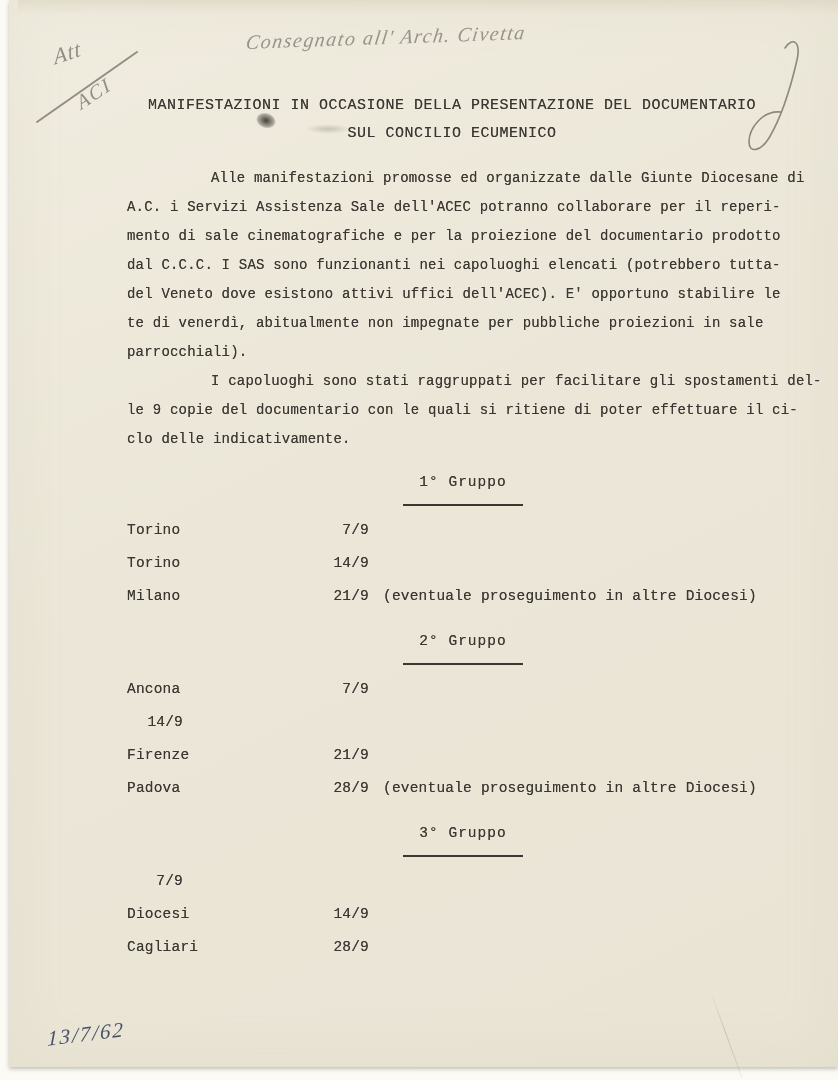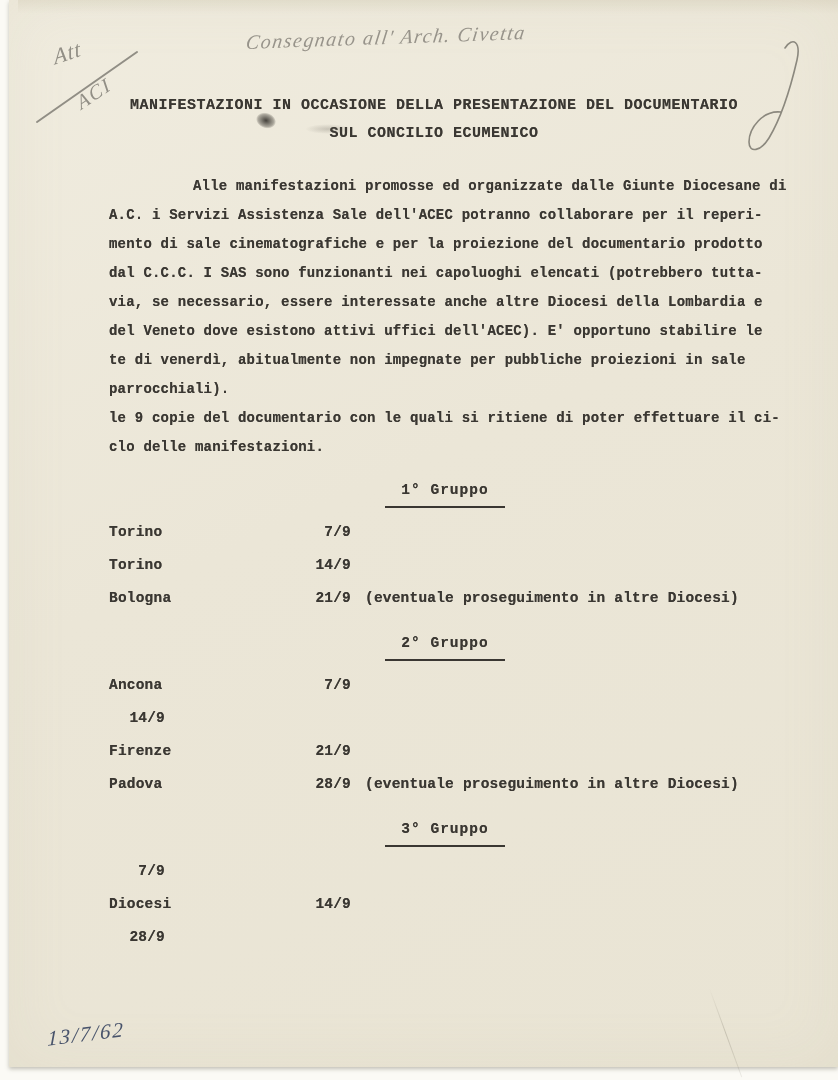--- a/index.html
+++ b/index.html
@@ -19,9 +19,10 @@
   
   .tw{
     font-family:"Liberation Mono", monospace;
-    font-weight:bold;
+    font-weight:normal;
     color:#3a3732;
     text-shadow:0 0 .4px rgba(58,55,50,.7);
+    margin-left:18px;
   }
   .title-block{
     position:absolute;left:100px;top:92px;width:650px;

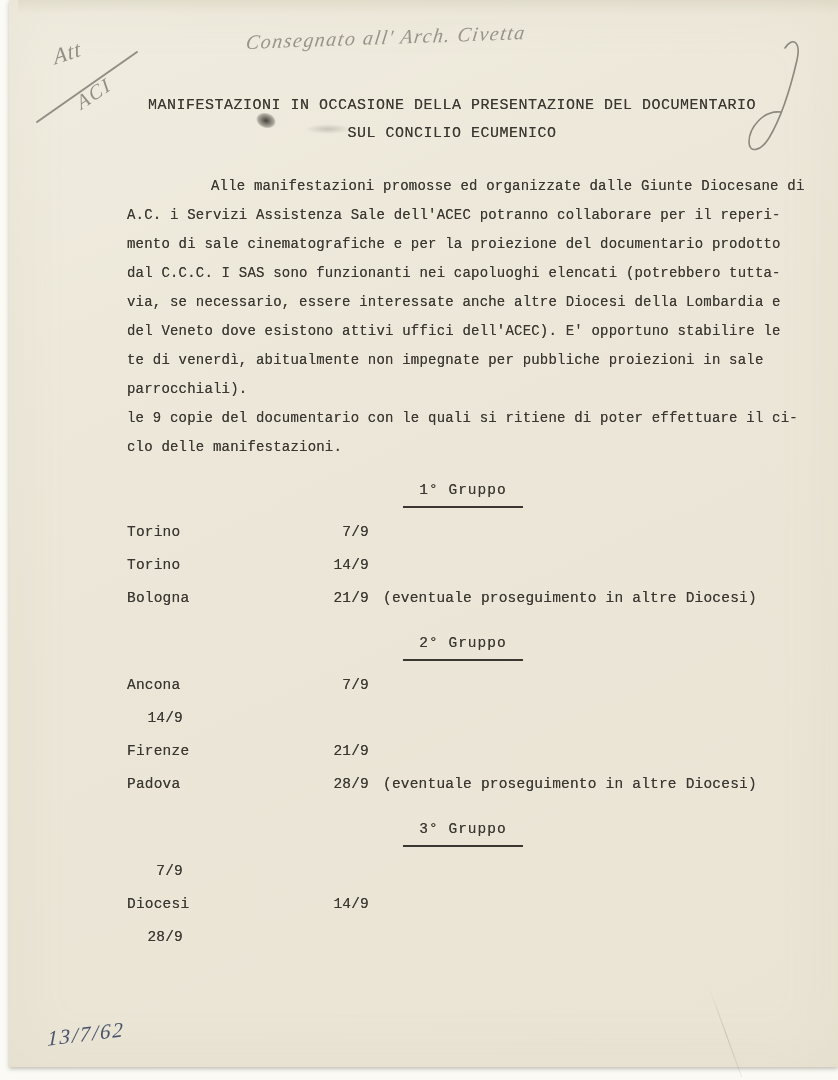--- a/index.html
+++ b/index.html
@@ -29,7 +29,7 @@
     text-align:center;font-size:15px;line-height:28px;letter-spacing:.5px;
   }
   .doc-flow{
-    position:absolute;left:100px;top:172px;width:672px;
+    position:absolute;left:100px;top:164px;width:672px;
     font-size:14px;line-height:29px;letter-spacing:.2px;
   }
   .paragraph .line{white-space:pre;}

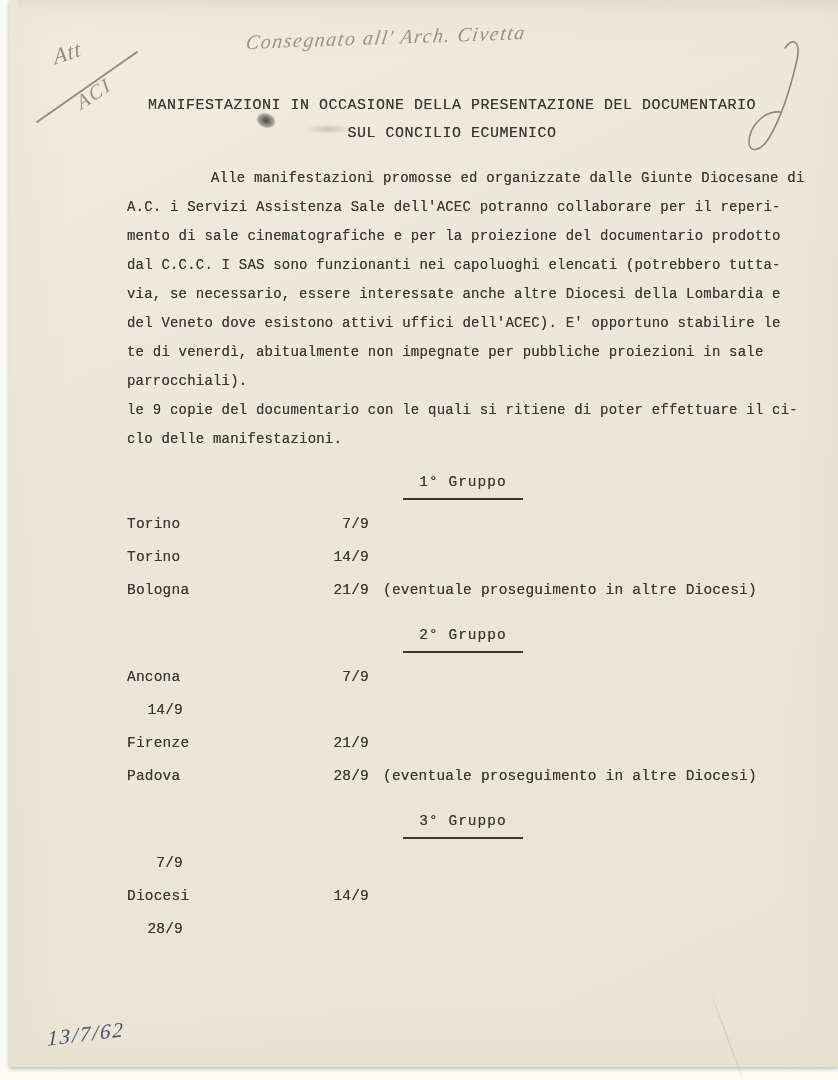--- a/index.html
+++ b/index.html
@@ -135,7 +135,6 @@
           <div class="line">A.C. i Servizi Assistenza Sale dell'ACEC potranno collaborare per il reperi-</div>
           <div class="line">mento di sale cinematografiche e per la proiezione del documentario prodotto</div>
           <div class="line">dal C.C.C. I SAS sono funzionanti nei capoluoghi elencati (potrebbero tutta-</div>
-          <div class="line">via, se necessario, essere interessate anche altre Diocesi della Lombardia e</div>
           <div class="line">del Veneto dove esistono attivi uffici dell'ACEC). E' opportuno stabilire le</div>
           <div class="line">te di venerdì, abitualmente non impegnate per pubbliche proiezioni in sale</div>
           <div class="line">parrocchiali).</div>

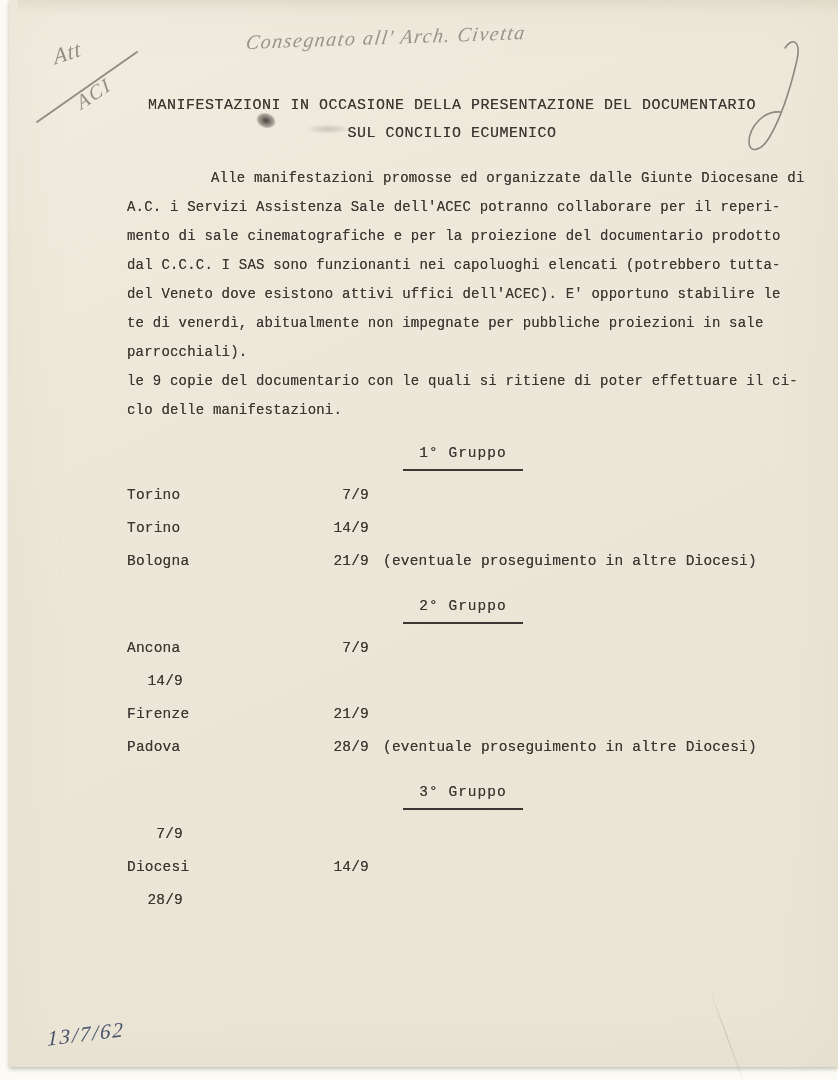--- a/index.html
+++ b/index.html
@@ -140,6 +140,7 @@
           <div class="line">parrocchiali).</div>
         </div>
         <div class="paragraph">
+          <div class="line indent">I capoluoghi sono stati raggruppati per facilitare gli spostamenti del-</div>
           <div class="line">le 9 copie del documentario con le quali si ritiene di poter effettuare il ci-</div>
           <div class="line">clo delle manifestazioni.</div>
         </div>

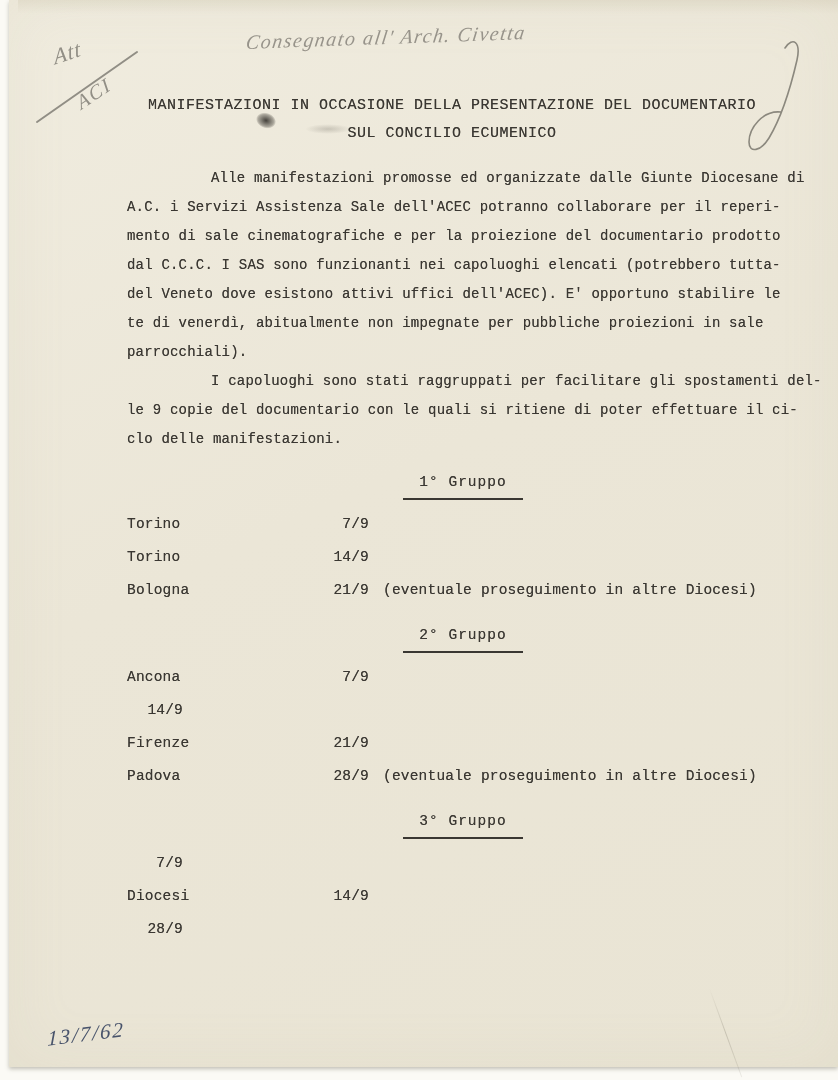--- a/index.html
+++ b/index.html
@@ -142,7 +142,7 @@
         <div class="paragraph">
           <div class="line indent">I capoluoghi sono stati raggruppati per facilitare gli spostamenti del-</div>
           <div class="line">le 9 copie del documentario con le quali si ritiene di poter effettuare il ci-</div>
-          <div class="line">clo delle manifestazioni.</div>
+          <div class="line">clo delle indicativamente.</div>
         </div>
       </div>
     <div>

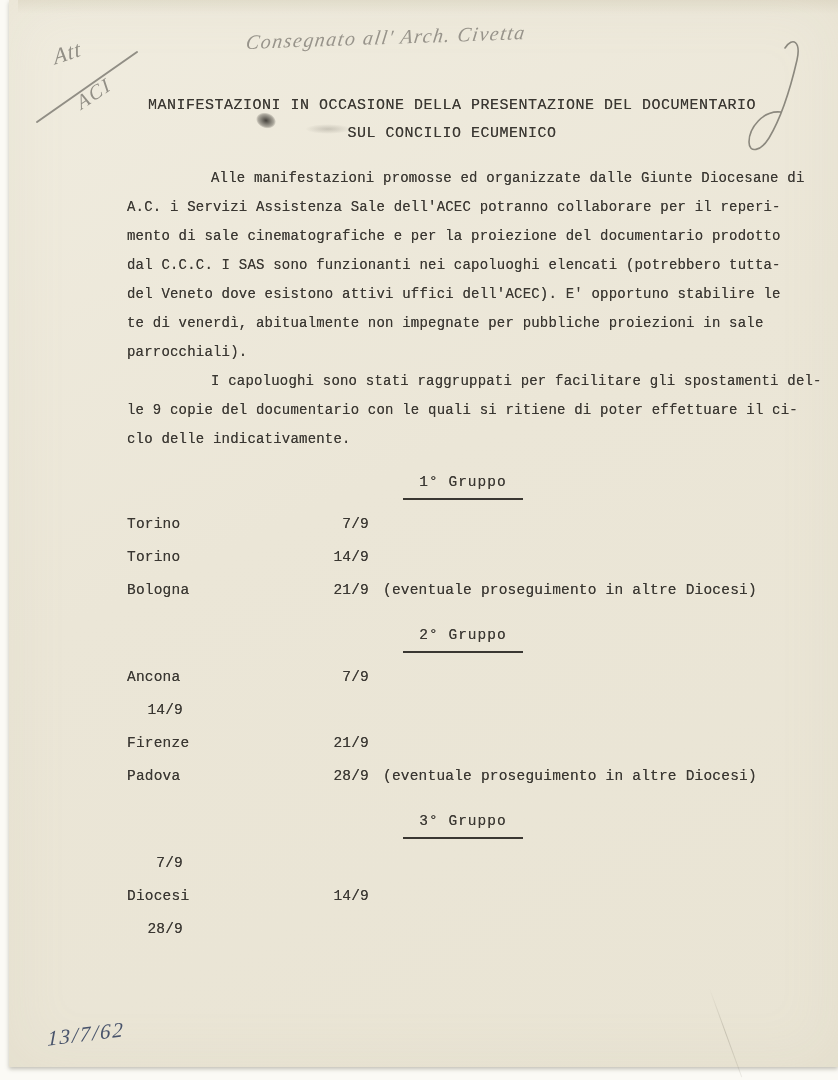--- a/index.html
+++ b/index.html
@@ -38,7 +38,7 @@
   .group-heading-wrap{text-align:center;margin-top:14px;}
   .group-heading{
     display:inline-block;
-    padding:0 16px 1px 16px;
+    padding:0 16px 7px 16px;
     border-bottom:2px solid #3a3732;
     font-size:14.5px;letter-spacing:1px;
   }

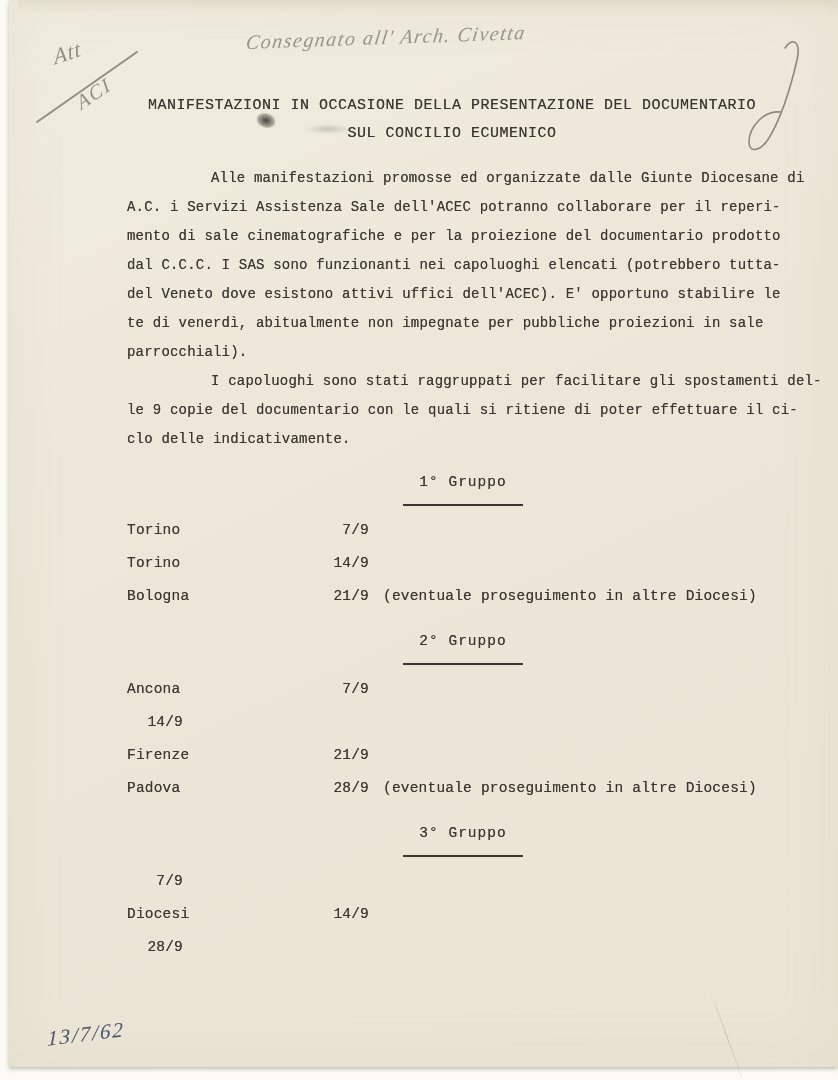--- a/index.html
+++ b/index.html
@@ -158,7 +158,7 @@
               <div class="date">14/9</div>
             </div>
             <div class="schedule-row">
-              <div class="city">Bologna</div>
+              <div class="city">Milano</div>
               <div class="date">21/9</div>
               <div class="note">(eventuale proseguimento in altre Diocesi)</div>
             </div>

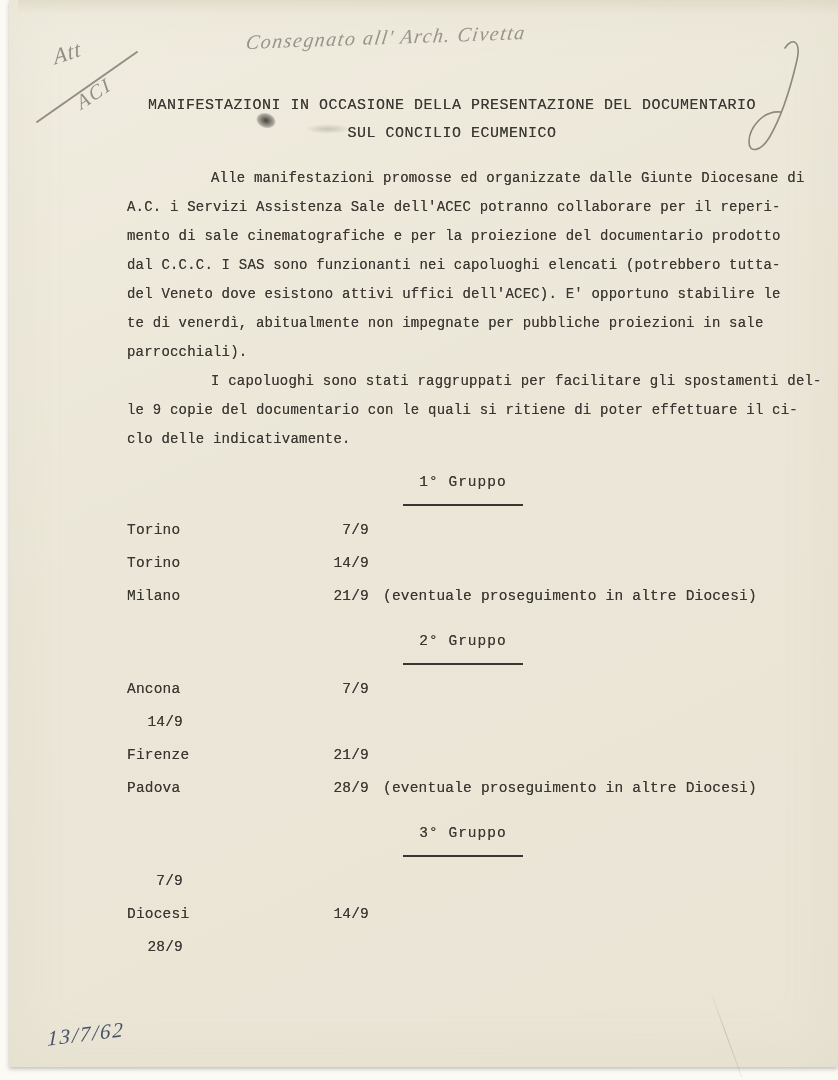--- a/index.html
+++ b/index.html
@@ -196,6 +196,7 @@
               <div class="date">14/9</div>
             </div>
             <div class="schedule-row">
+              <div class="city">Cagliari</div>
               <div class="date">28/9</div>
             </div>
           </div>

